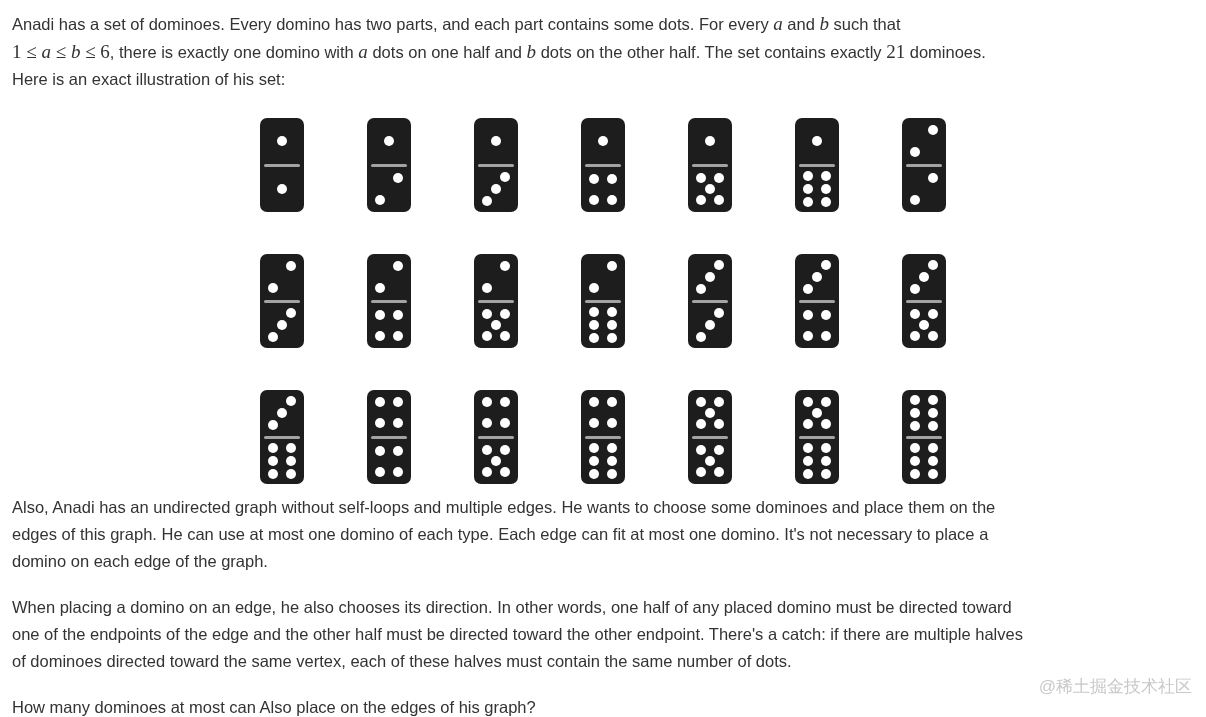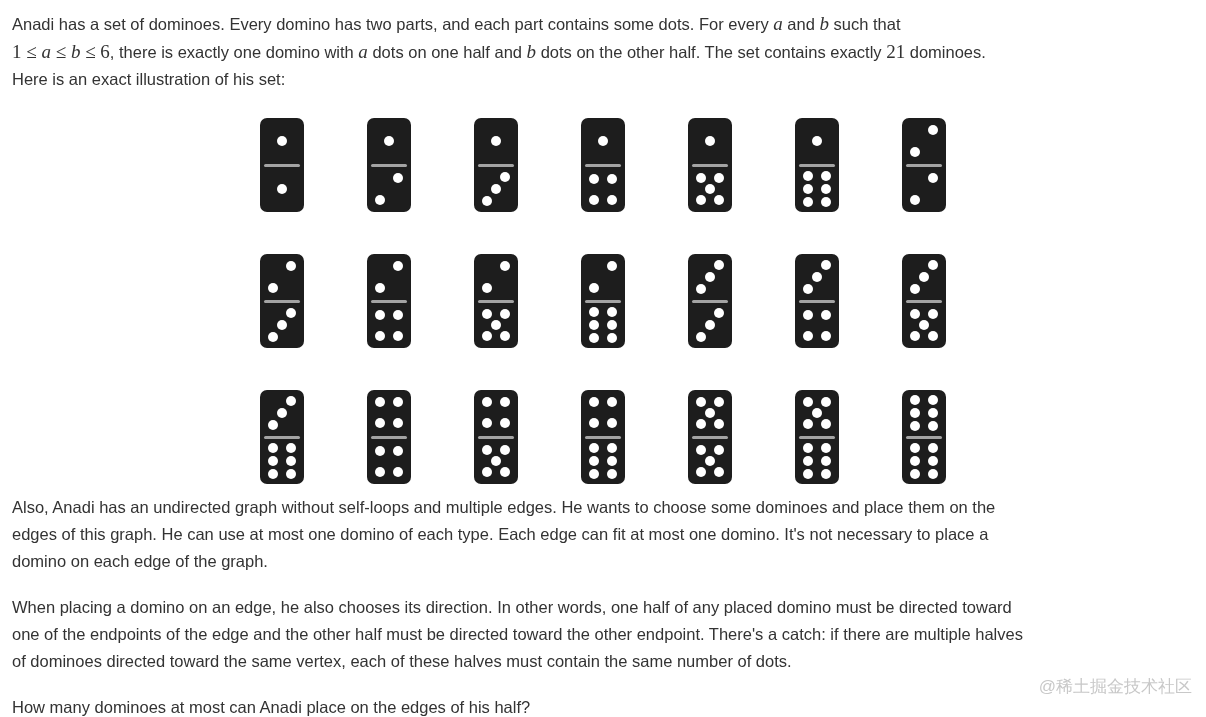--- a/index.html
+++ b/index.html
@@ -399,7 +399,7 @@
 
   <p class="statement-para"><span class="seg-t">When placing a domino on an edge, he also chooses its direction. In other words, one half of any placed domino must be directed toward</span><br><span class="seg-t">one of the endpoints of the edge and the other half must be directed toward the other endpoint. There's a catch: if there are multiple halves</span><br><span class="seg-t">of dominoes directed toward the same vertex, each of these halves must contain the same number of dots.</span></p>
 
-  <p class="statement-para"><span class="seg-t">How many dominoes at most can Anadi place on the edges of his half?</span></p>
+  <p class="statement-para"><span class="seg-t">How many dominoes at most can Also place on the edges of his graph?</span></p>
 </main>
 
 <div class="watermark">@稀土掘金技术社区</div>

